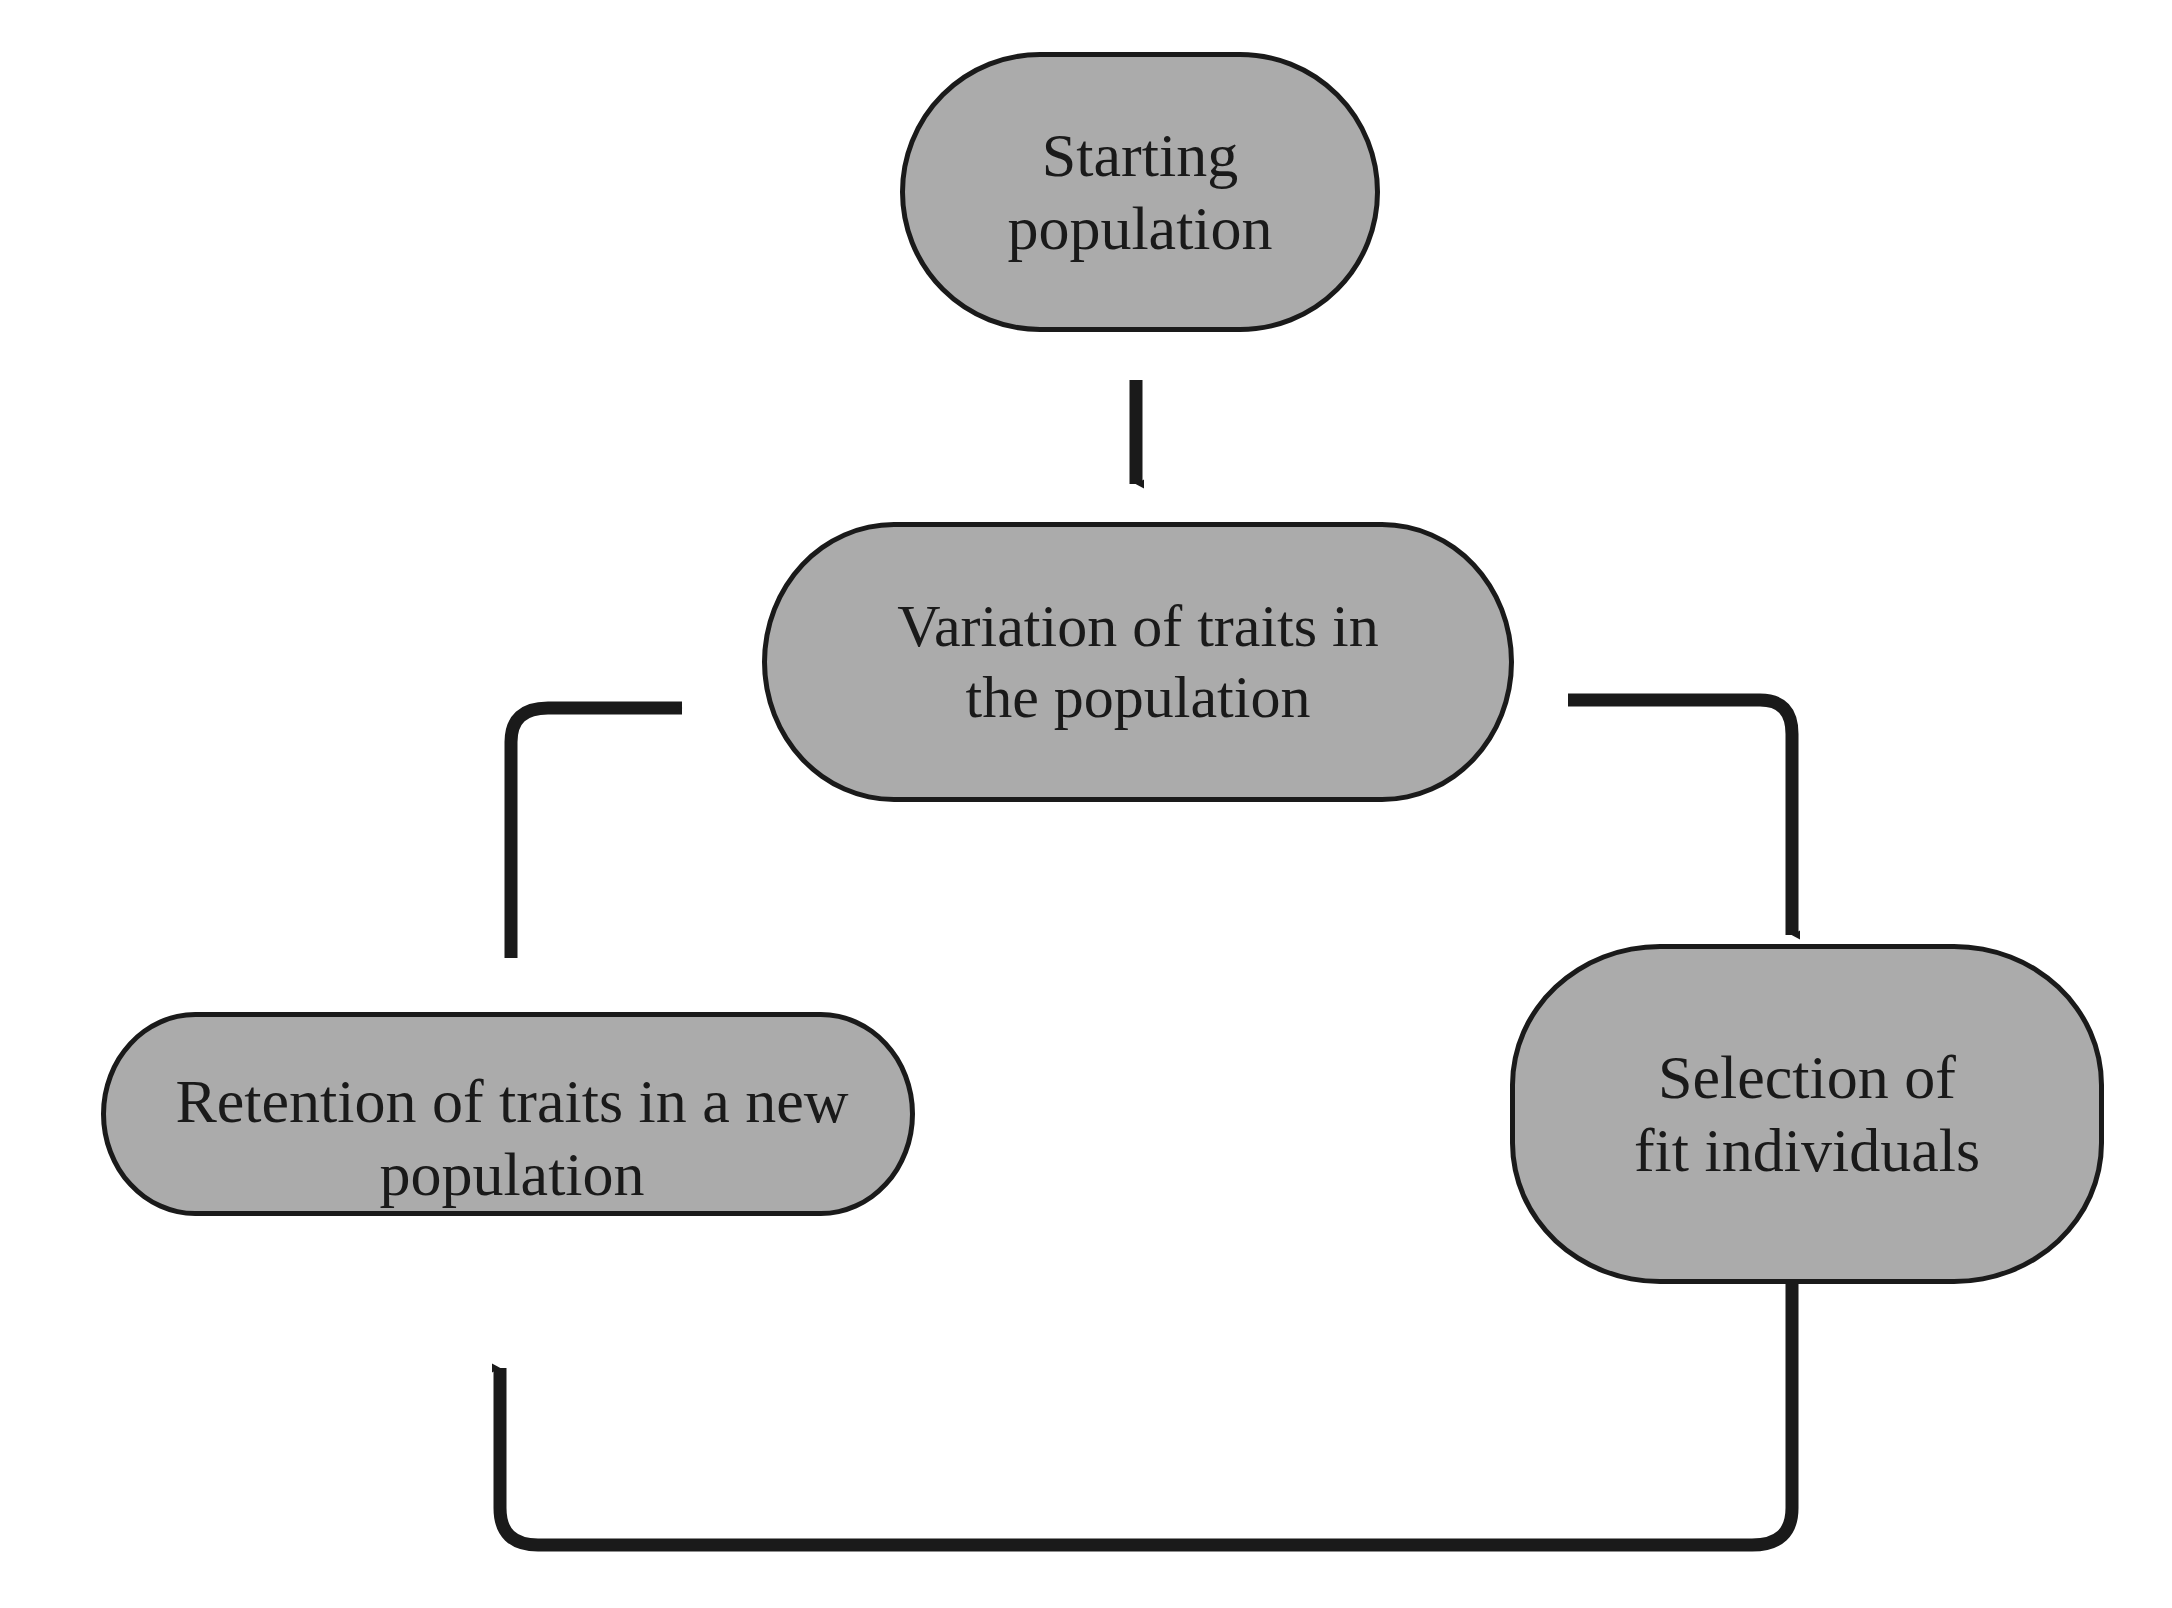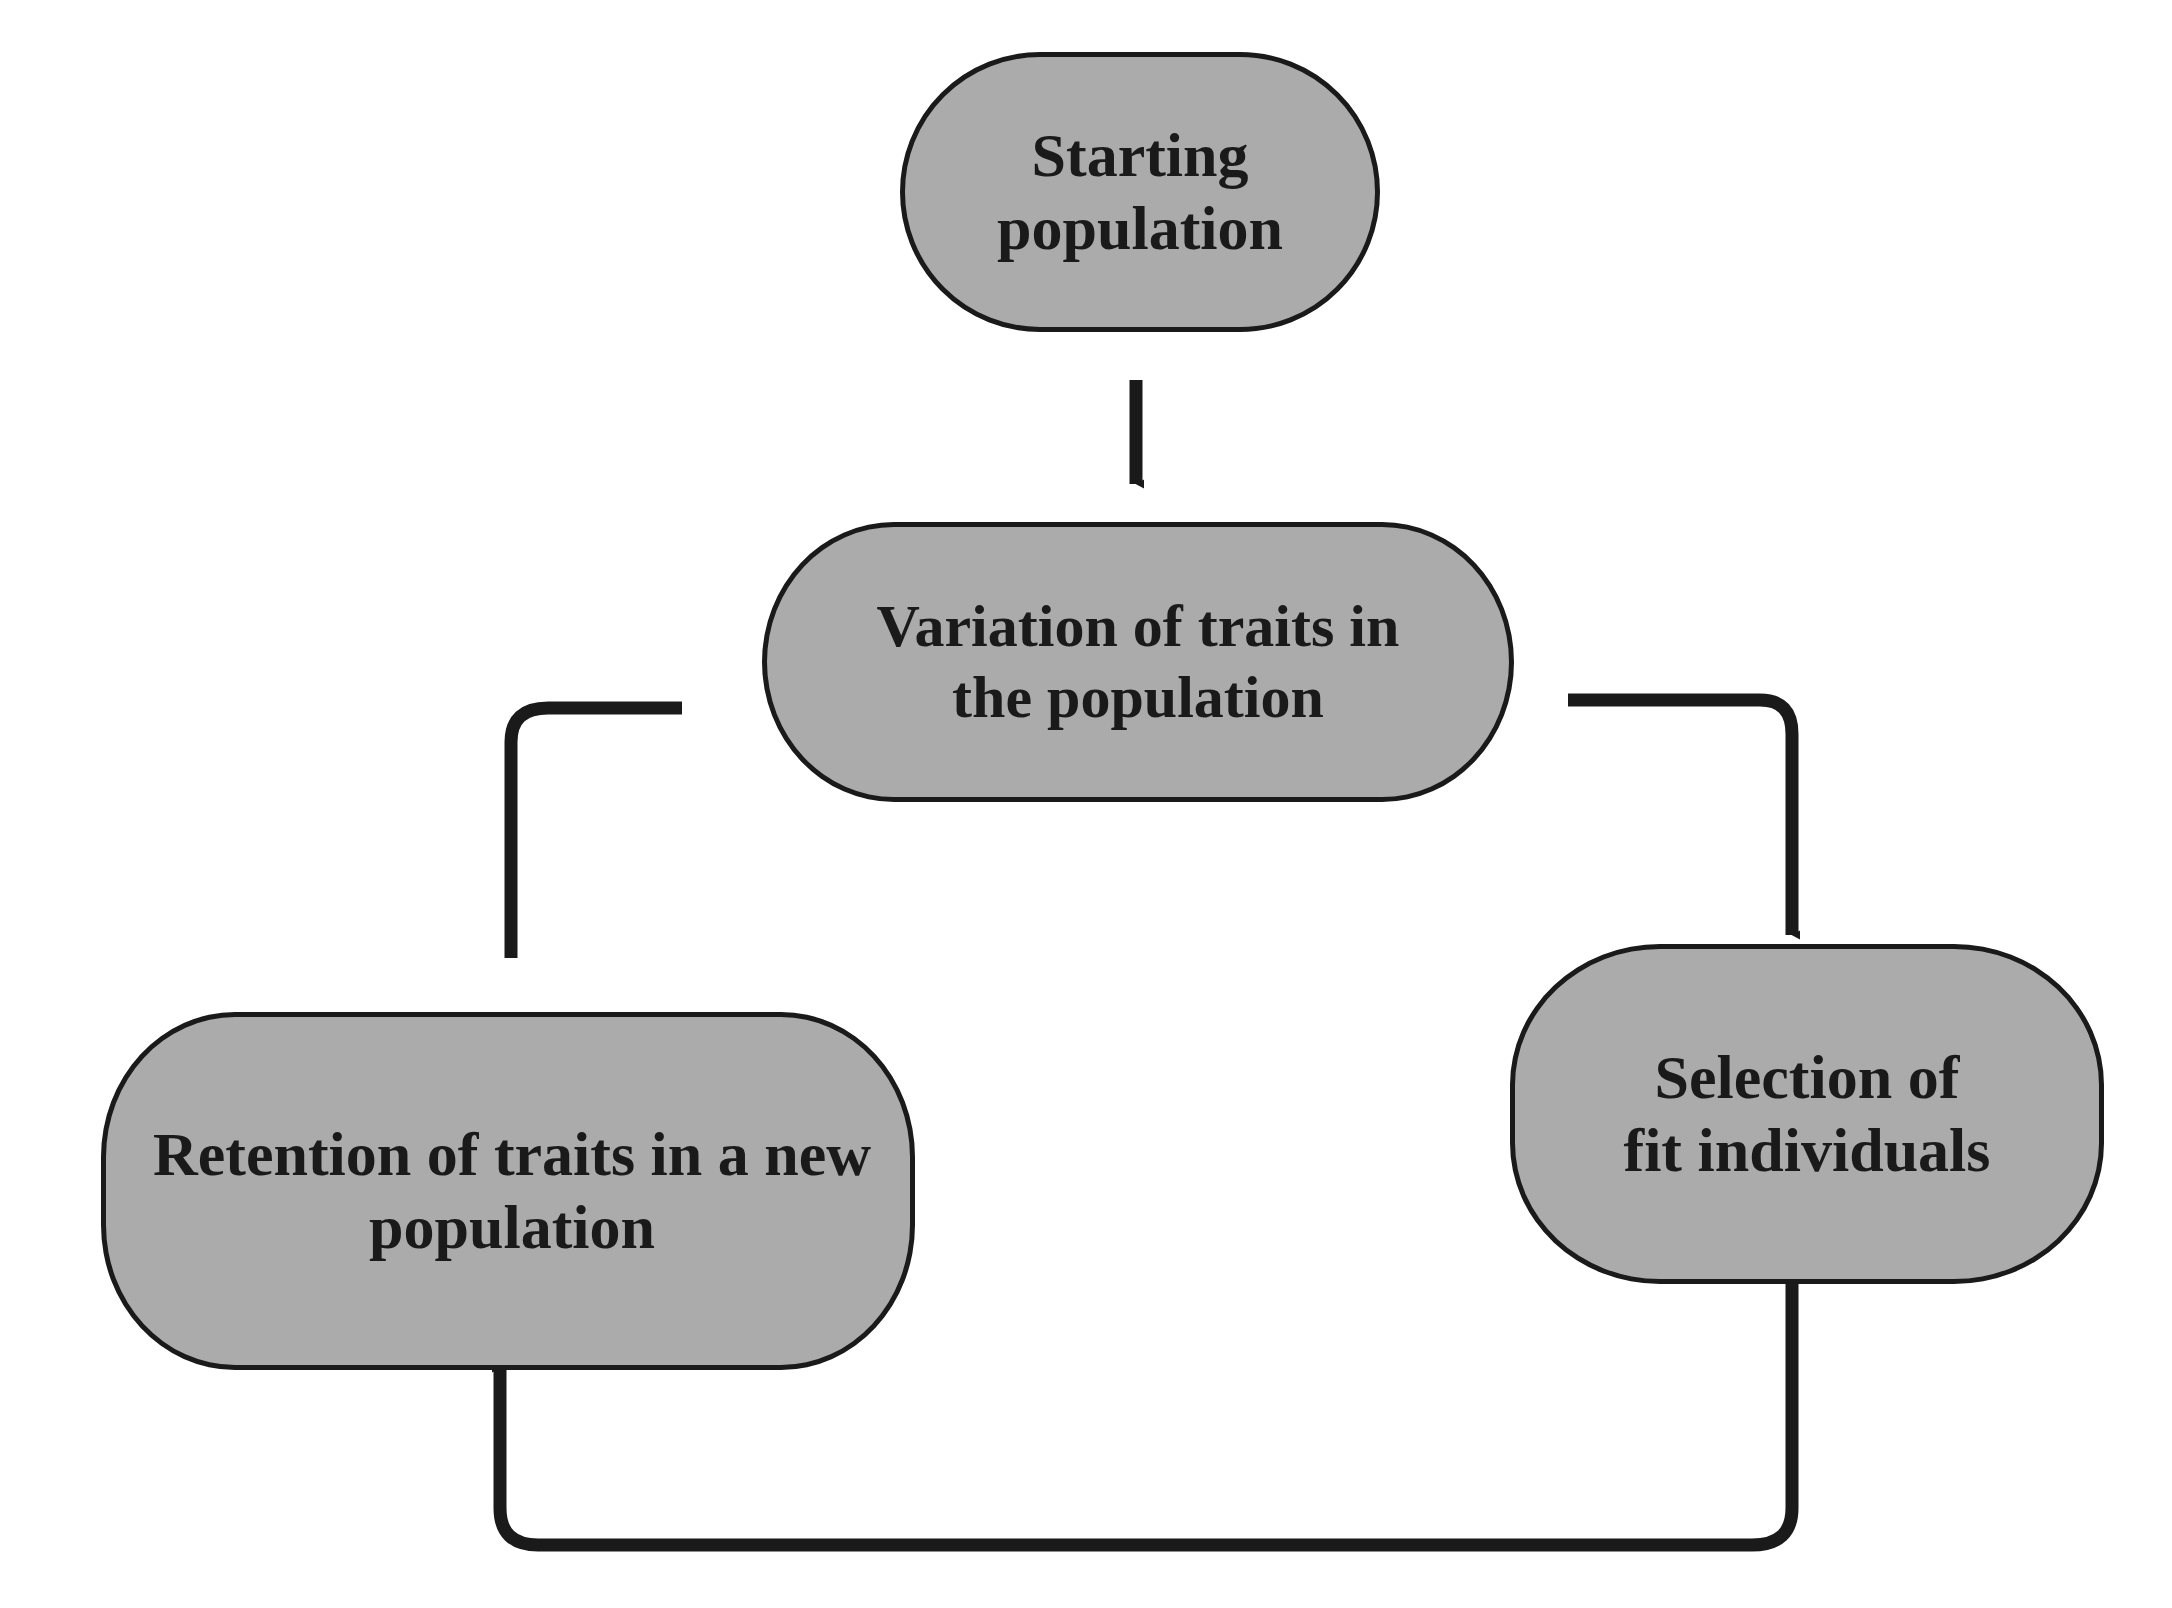--- a/index.html
+++ b/index.html
@@ -42,7 +42,6 @@
     display: block;
     padding: 0 18px;
     white-space: pre-line;
-    font-weight: bold;
   }
 
   

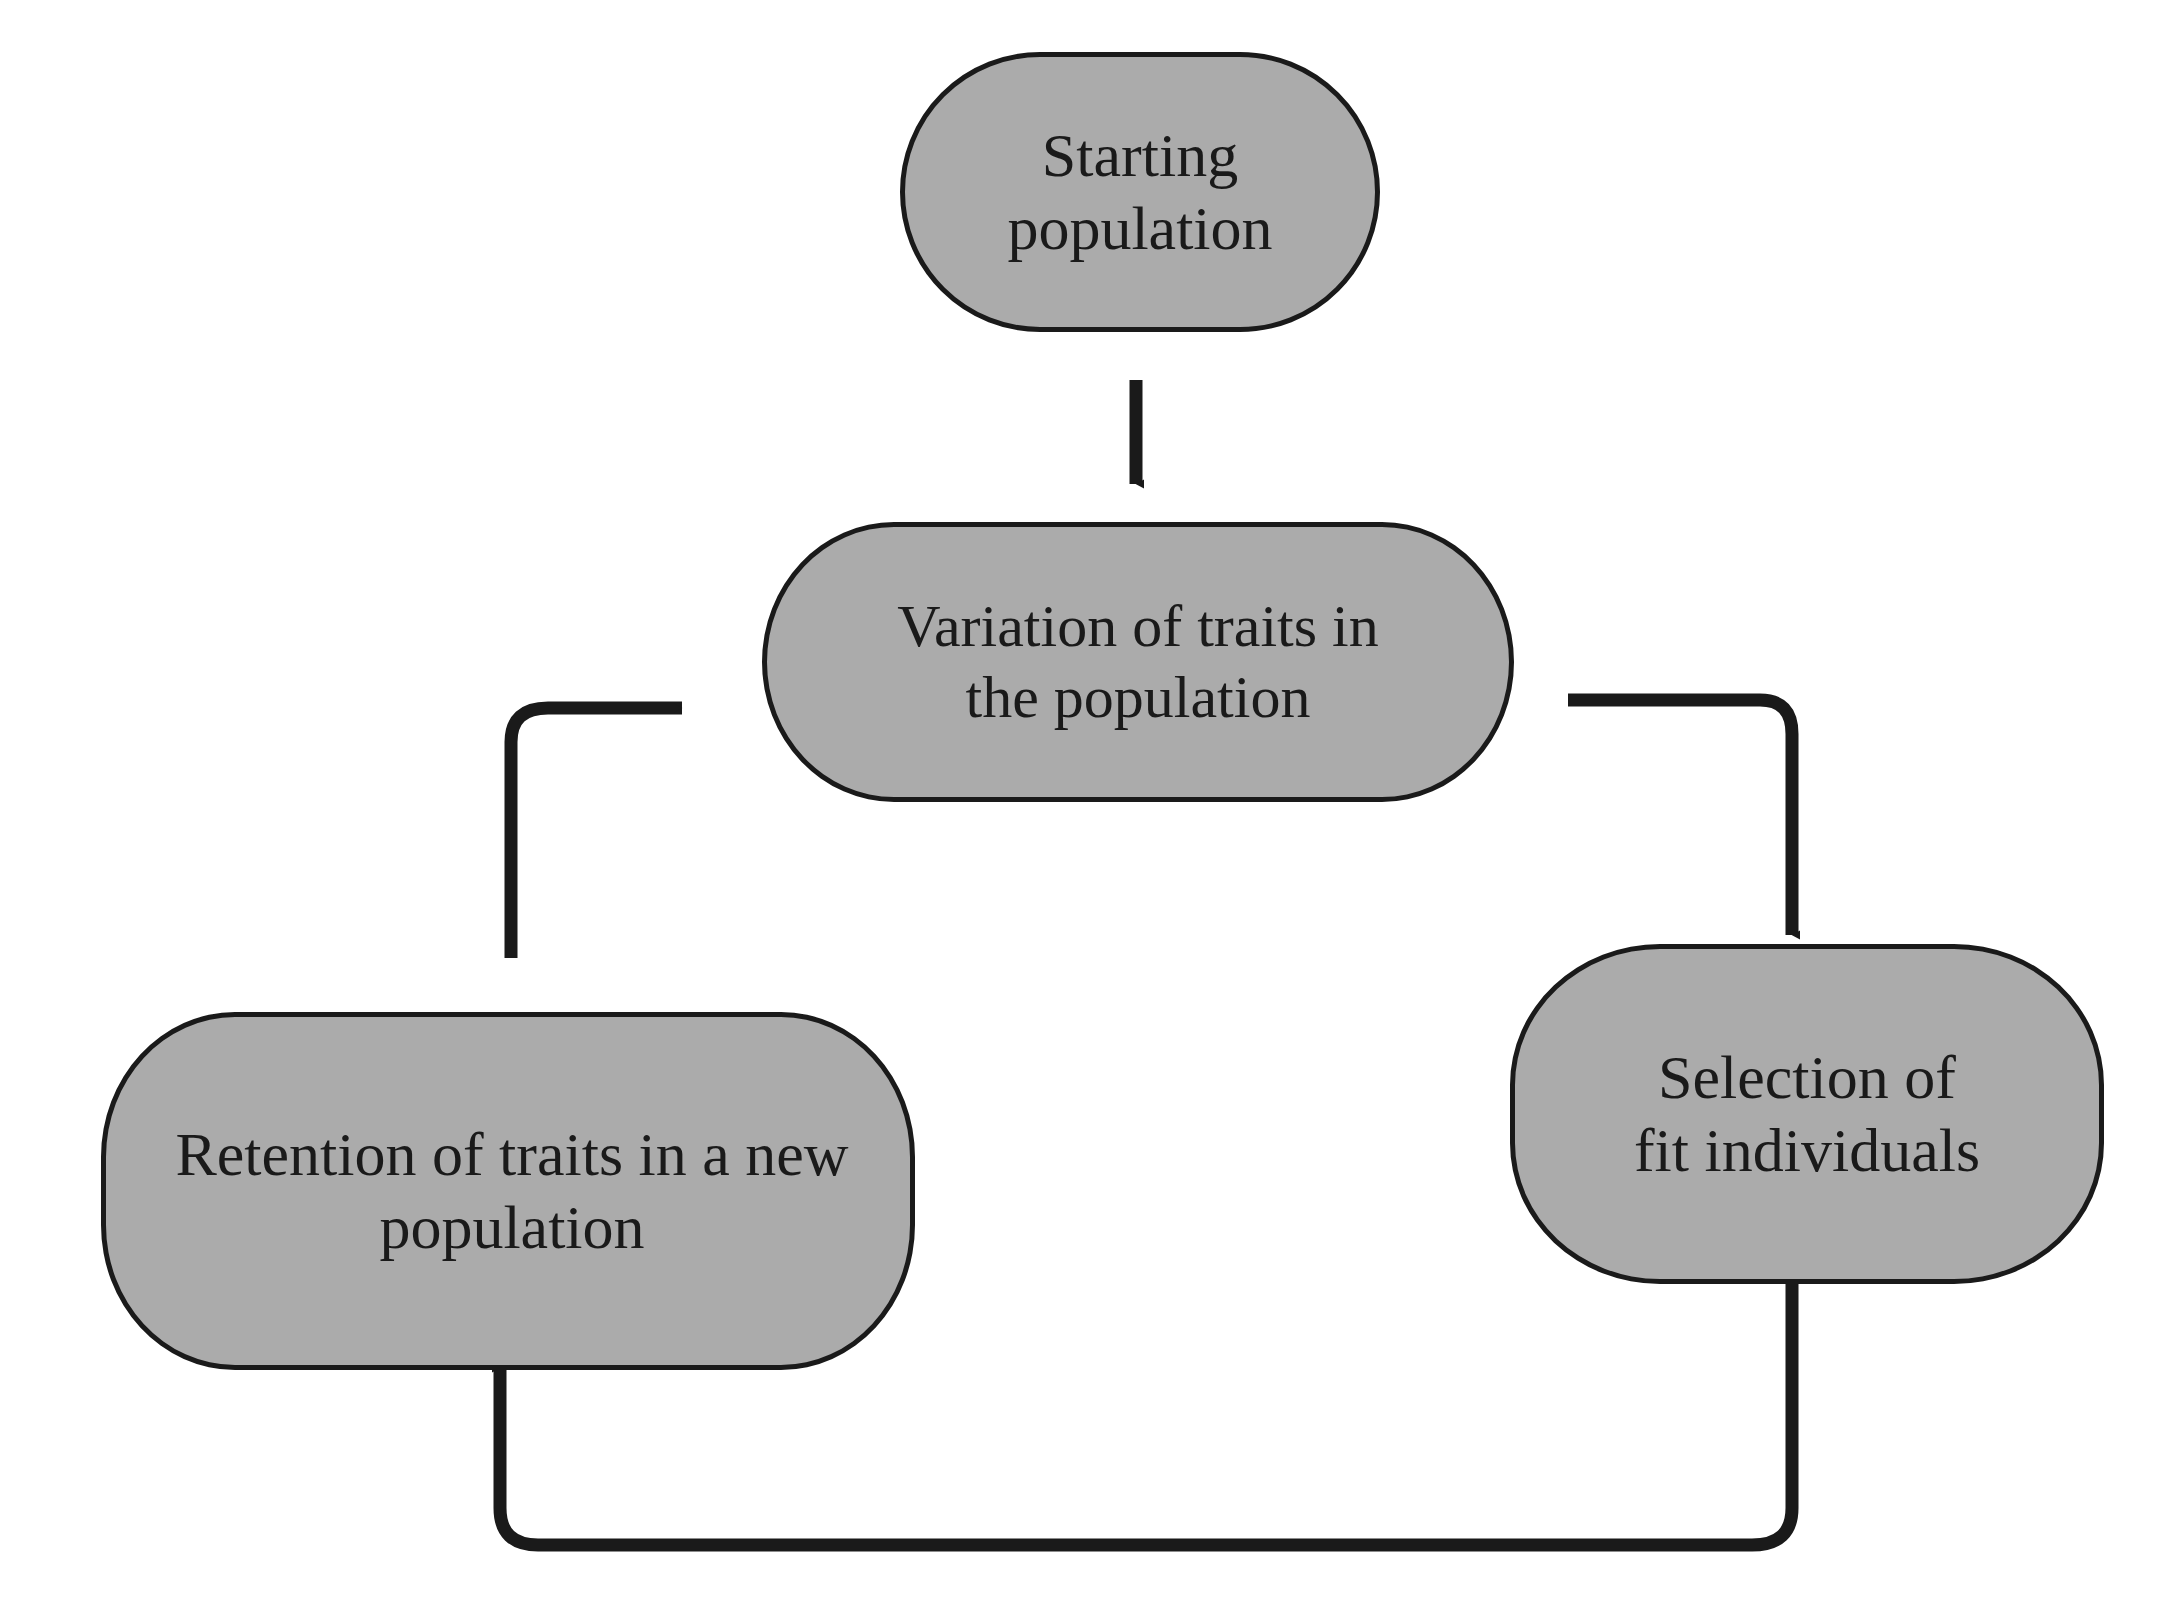--- a/index.html
+++ b/index.html
@@ -67,9 +67,10 @@
     left: 101px;
     top: 1012px;
     width: 814px;
-    height: 358px;
+    height: 204px;
     border-radius: 134px / 145px;
     font-size: 62px;
+    align-items: flex-end;
   }
   #node-retention .node-label {
     padding-left: 26px;

